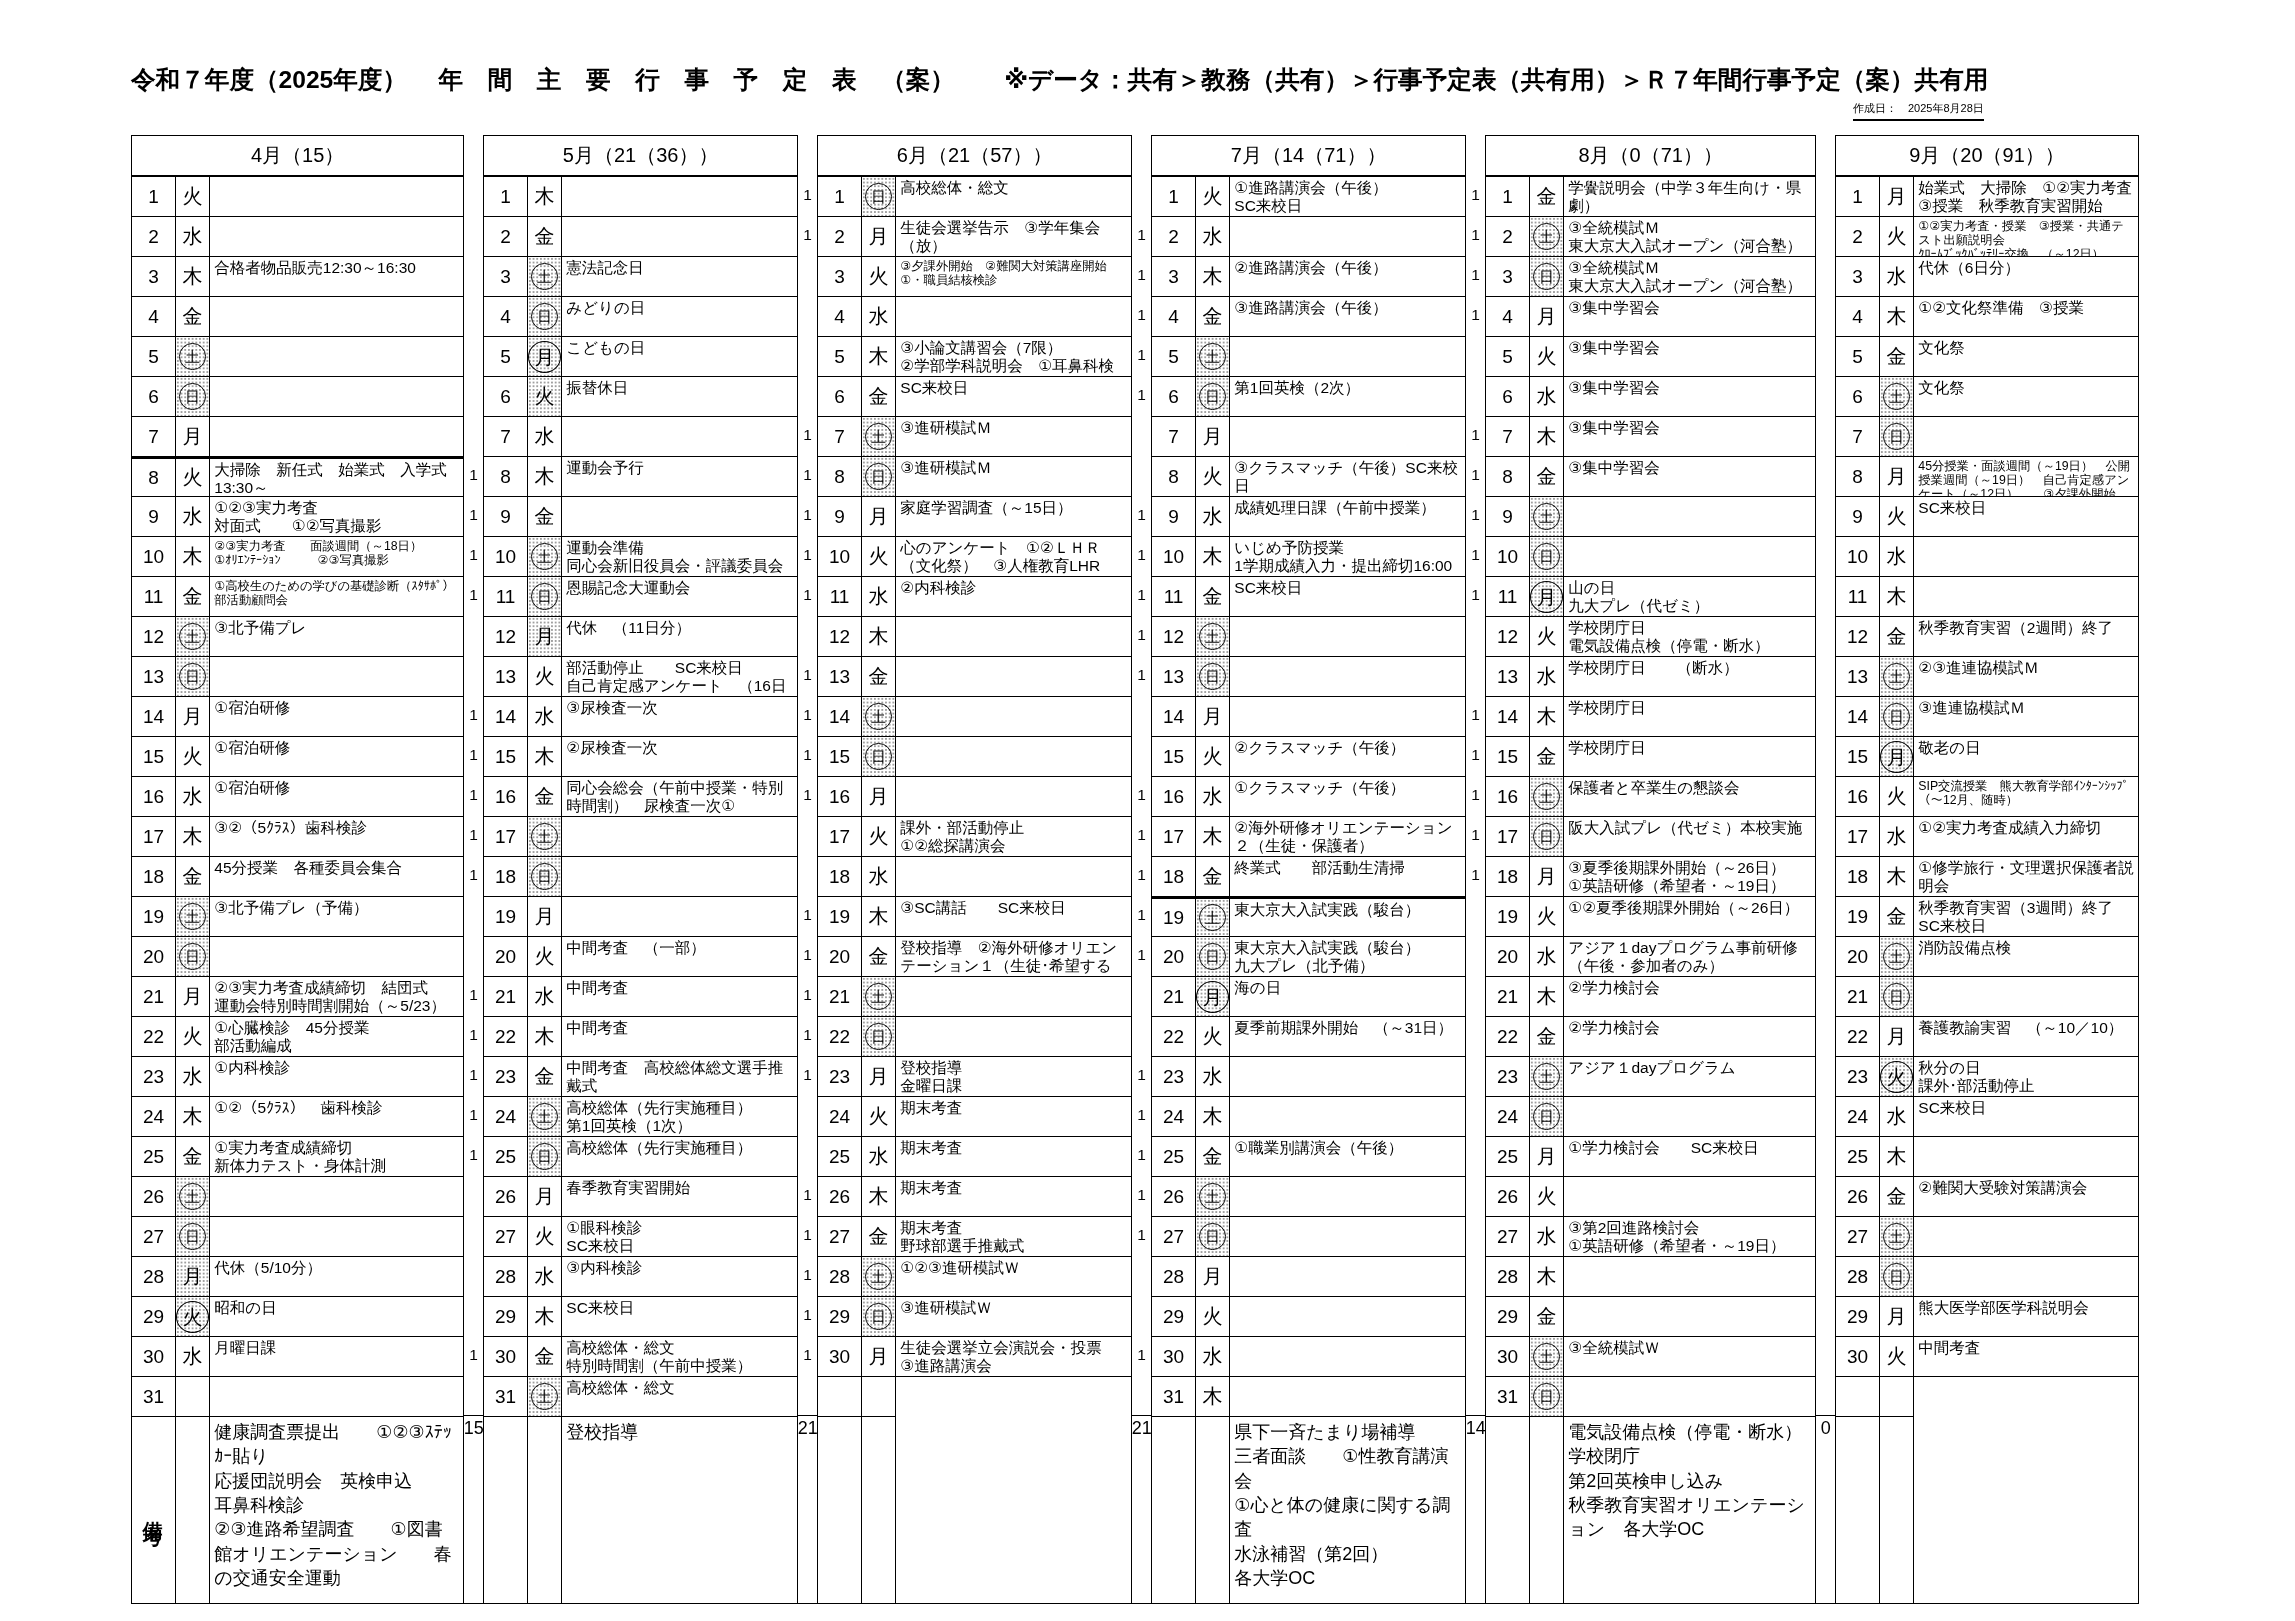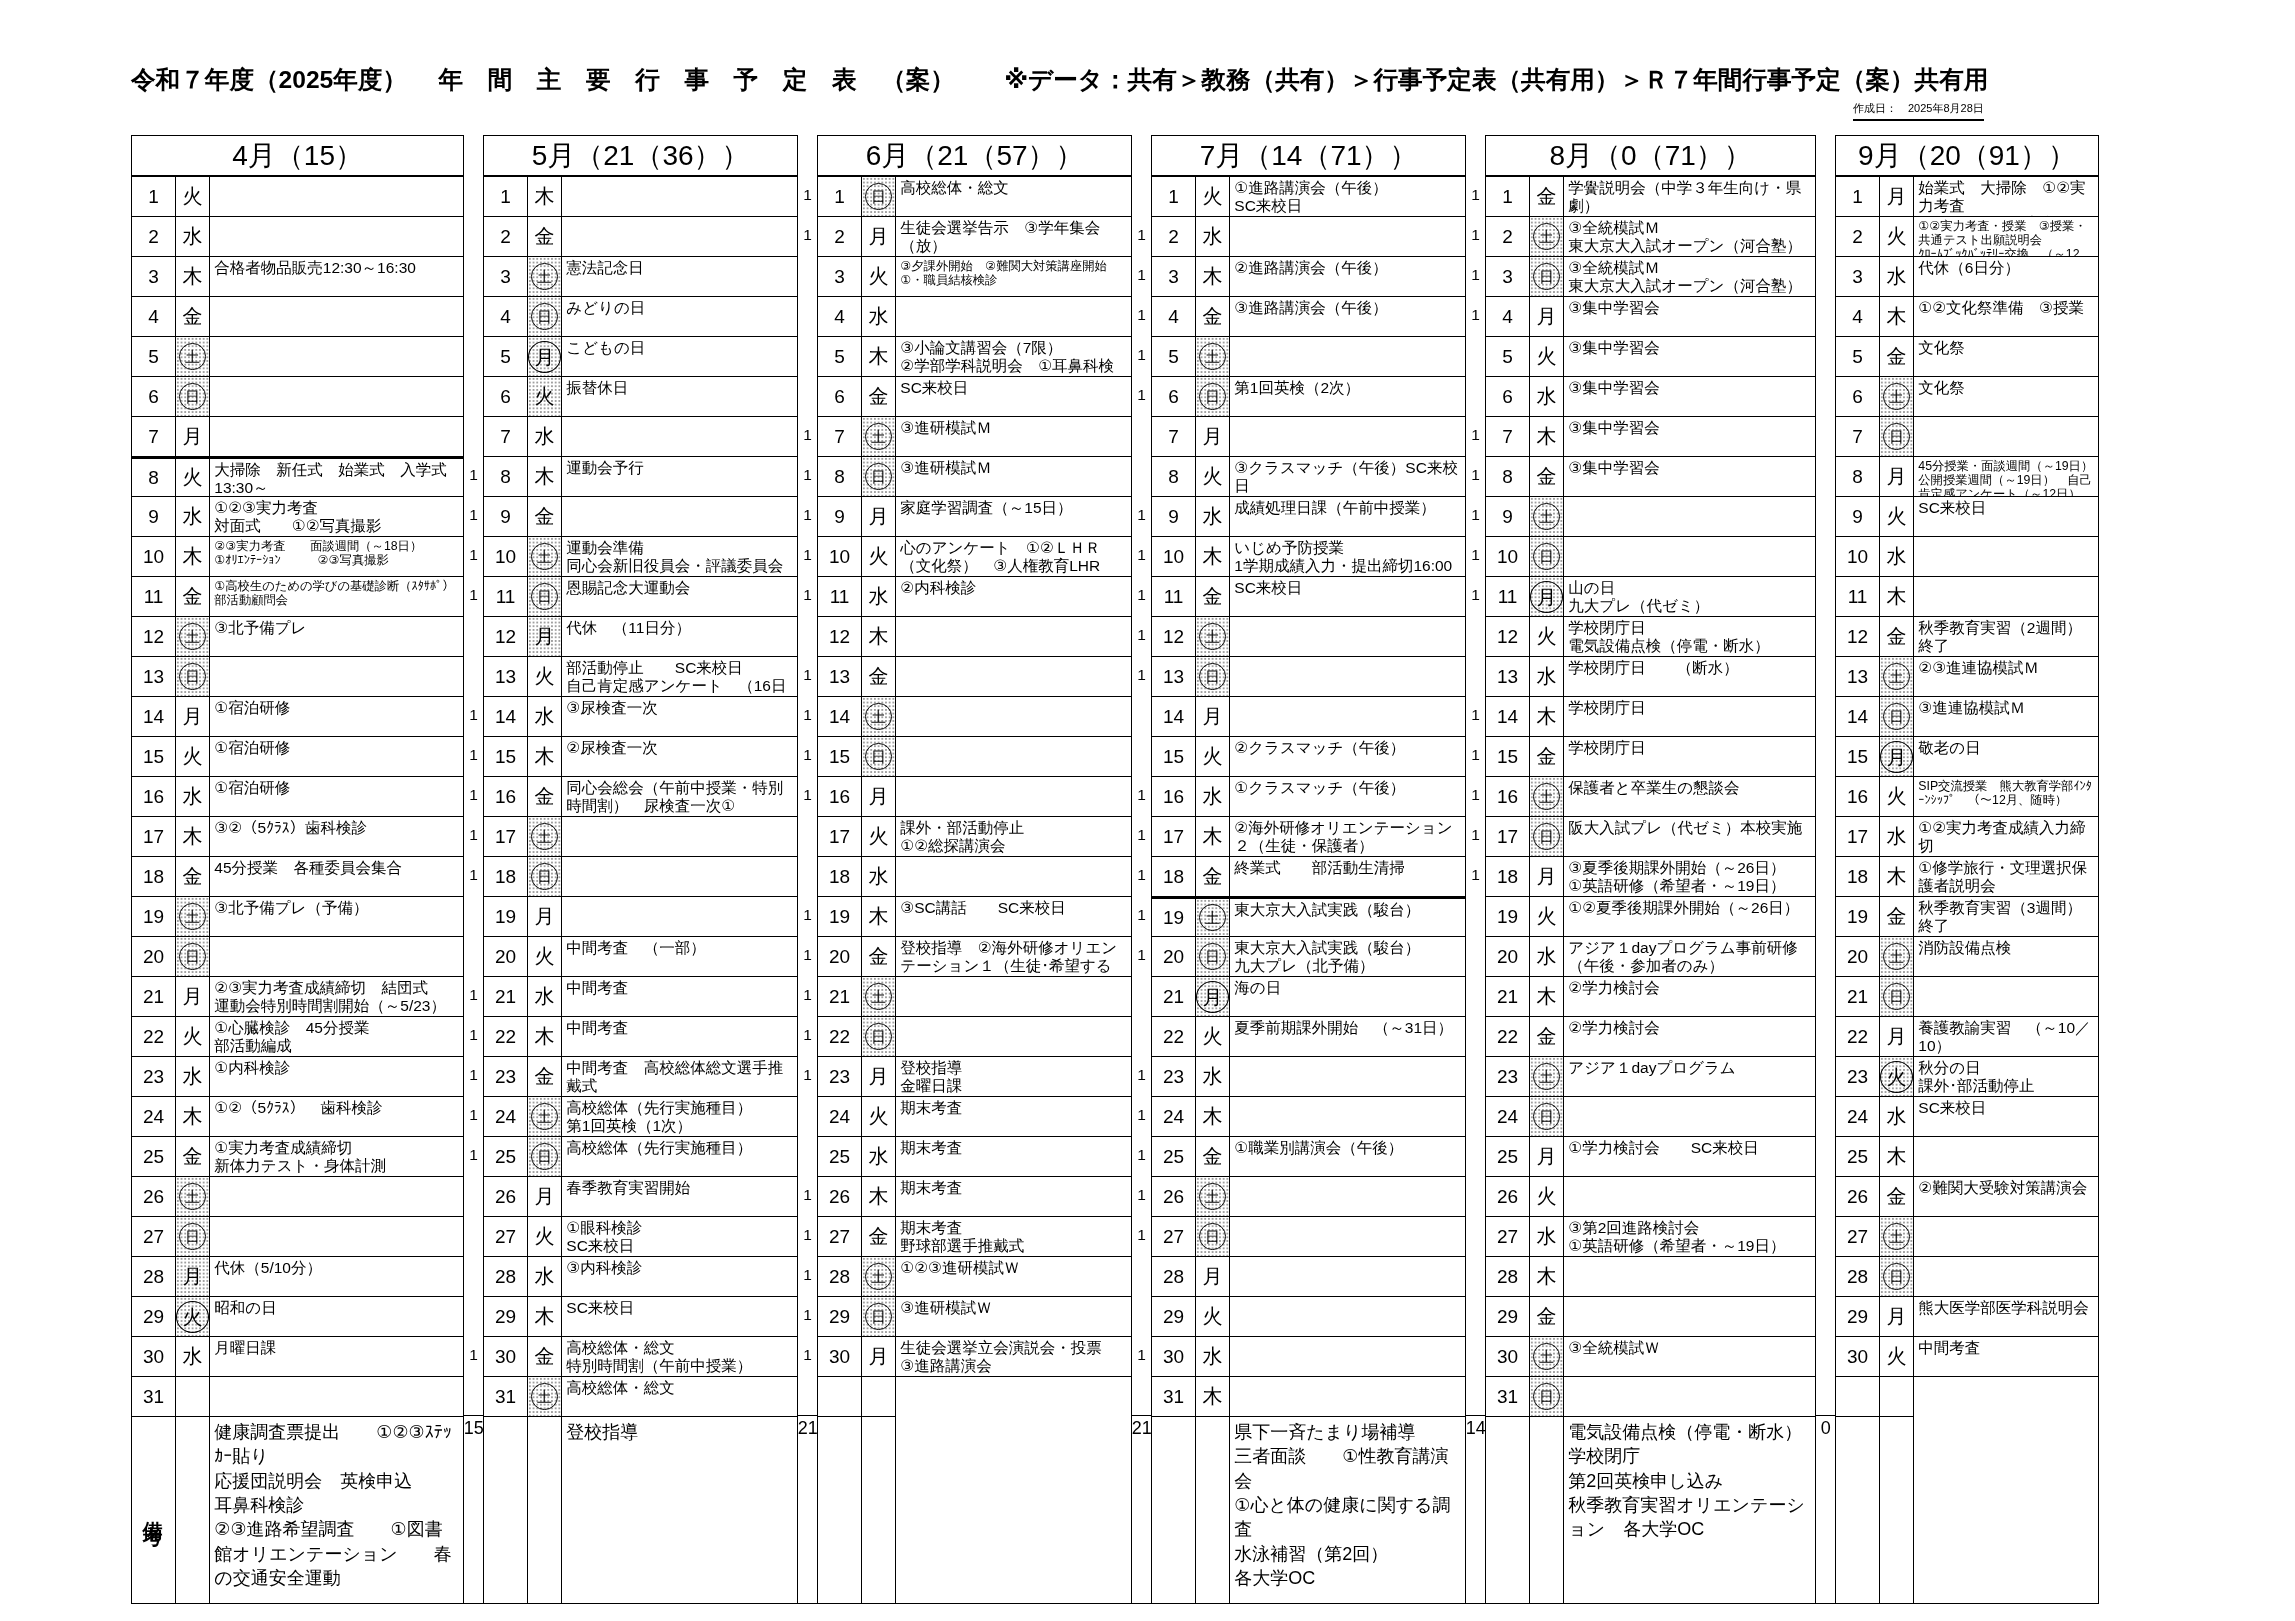--- a/index.html
+++ b/index.html
@@ -16,7 +16,7 @@
   .block:nth-child(6){width:264px;align-items:flex-end;}
   .main{flex:1;display:grid;grid-template-columns:44px 34px 1fr;grid-template-rows:40px repeat(31,40px) 187px;border:1.6px solid #000;box-sizing:border-box;}
   .strip{width:18.7px;flex:none;display:flex;flex-direction:column;border-bottom:1.6px solid #000;box-sizing:border-box;}
-  .hdr{grid-column:1/-1;border-bottom:1.1px solid #000;display:flex;align-items:center;justify-content:center;font-size:28px;}
+  .hdr{grid-column:1/-1;border-bottom:1.1px solid #000;display:flex;align-items:center;justify-content:center;font-size:20px;}
   .cell{box-sizing:border-box;border-top:1.1px solid #000;overflow:hidden;}
   .boldtop{border-top:3.2px solid #000 !important;}
   .dcell{display:flex;align-items:center;justify-content:center;font-size:19px;border-right:1.1px solid #000;}

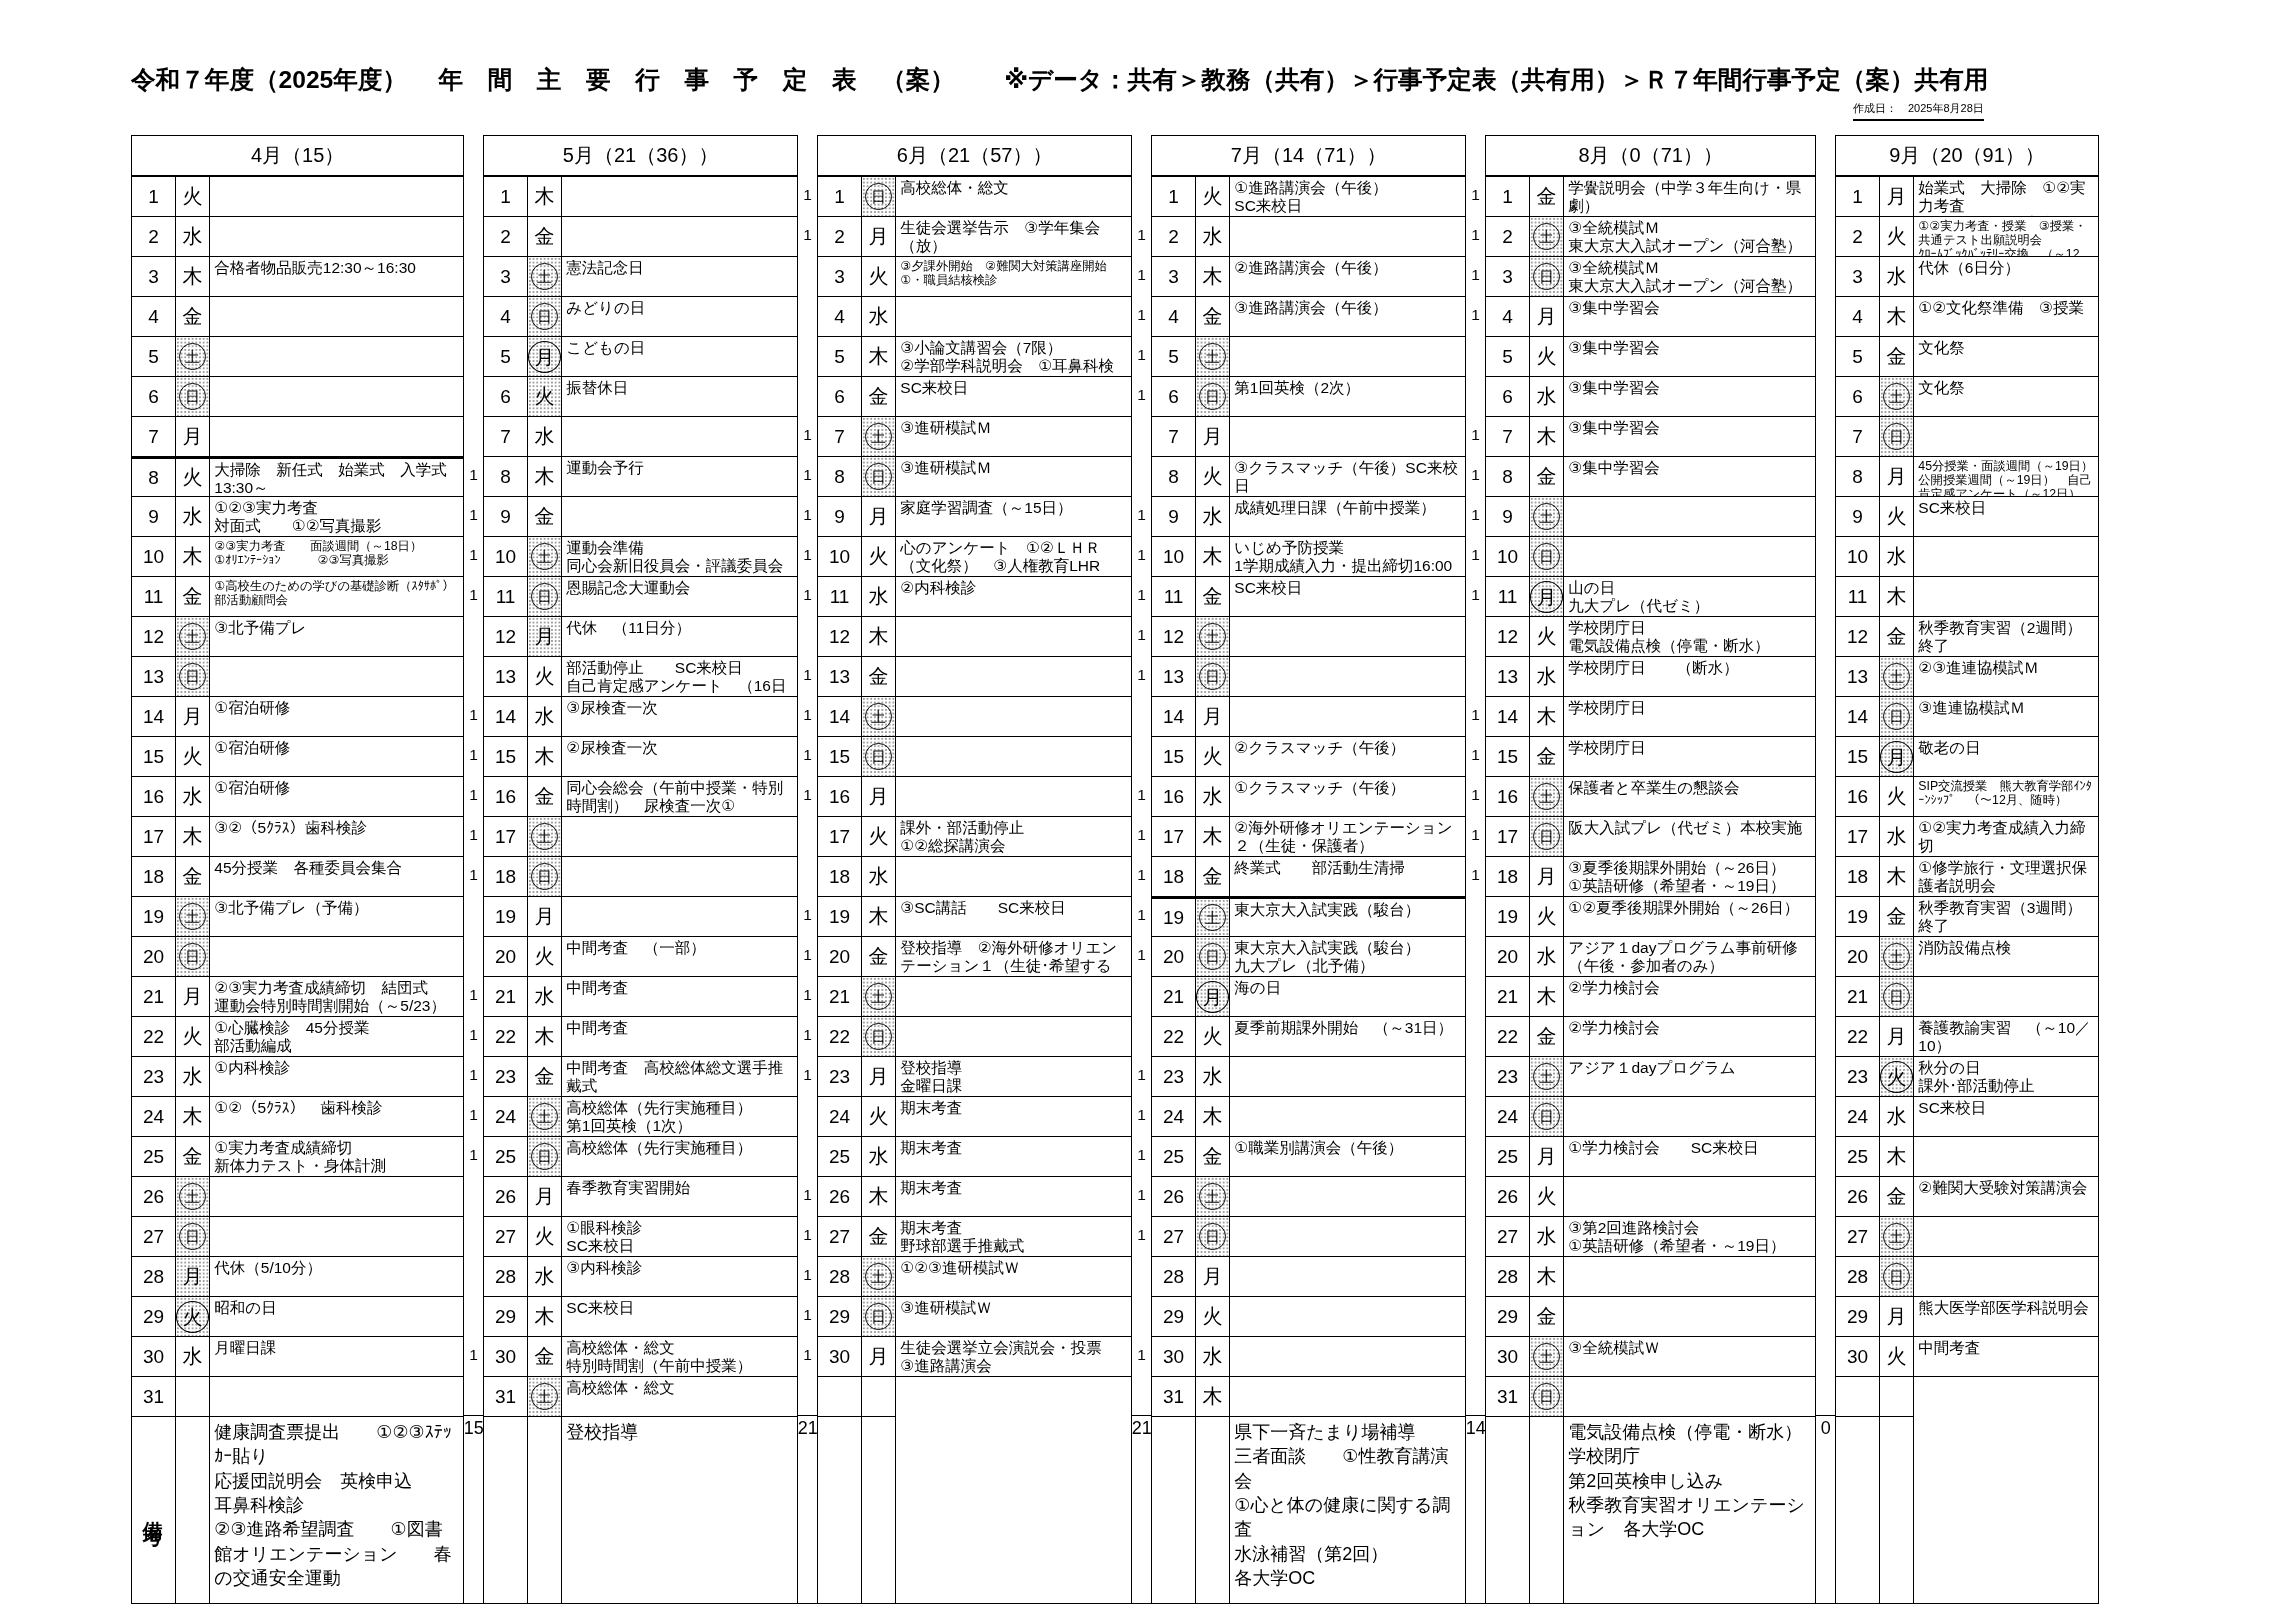--- a/index.html
+++ b/index.html
@@ -13,7 +13,7 @@
   .block:nth-child(3){width:334px;}
   .block:nth-child(4){width:334px;}
   .block:nth-child(5){width:350px;}
-  .block:nth-child(6){width:264px;align-items:flex-end;}
+  .block:nth-child(6){width:304px;align-items:flex-end;}
   .main{flex:1;display:grid;grid-template-columns:44px 34px 1fr;grid-template-rows:40px repeat(31,40px) 187px;border:1.6px solid #000;box-sizing:border-box;}
   .strip{width:18.7px;flex:none;display:flex;flex-direction:column;border-bottom:1.6px solid #000;box-sizing:border-box;}
   .hdr{grid-column:1/-1;border-bottom:1.1px solid #000;display:flex;align-items:center;justify-content:center;font-size:20px;}

